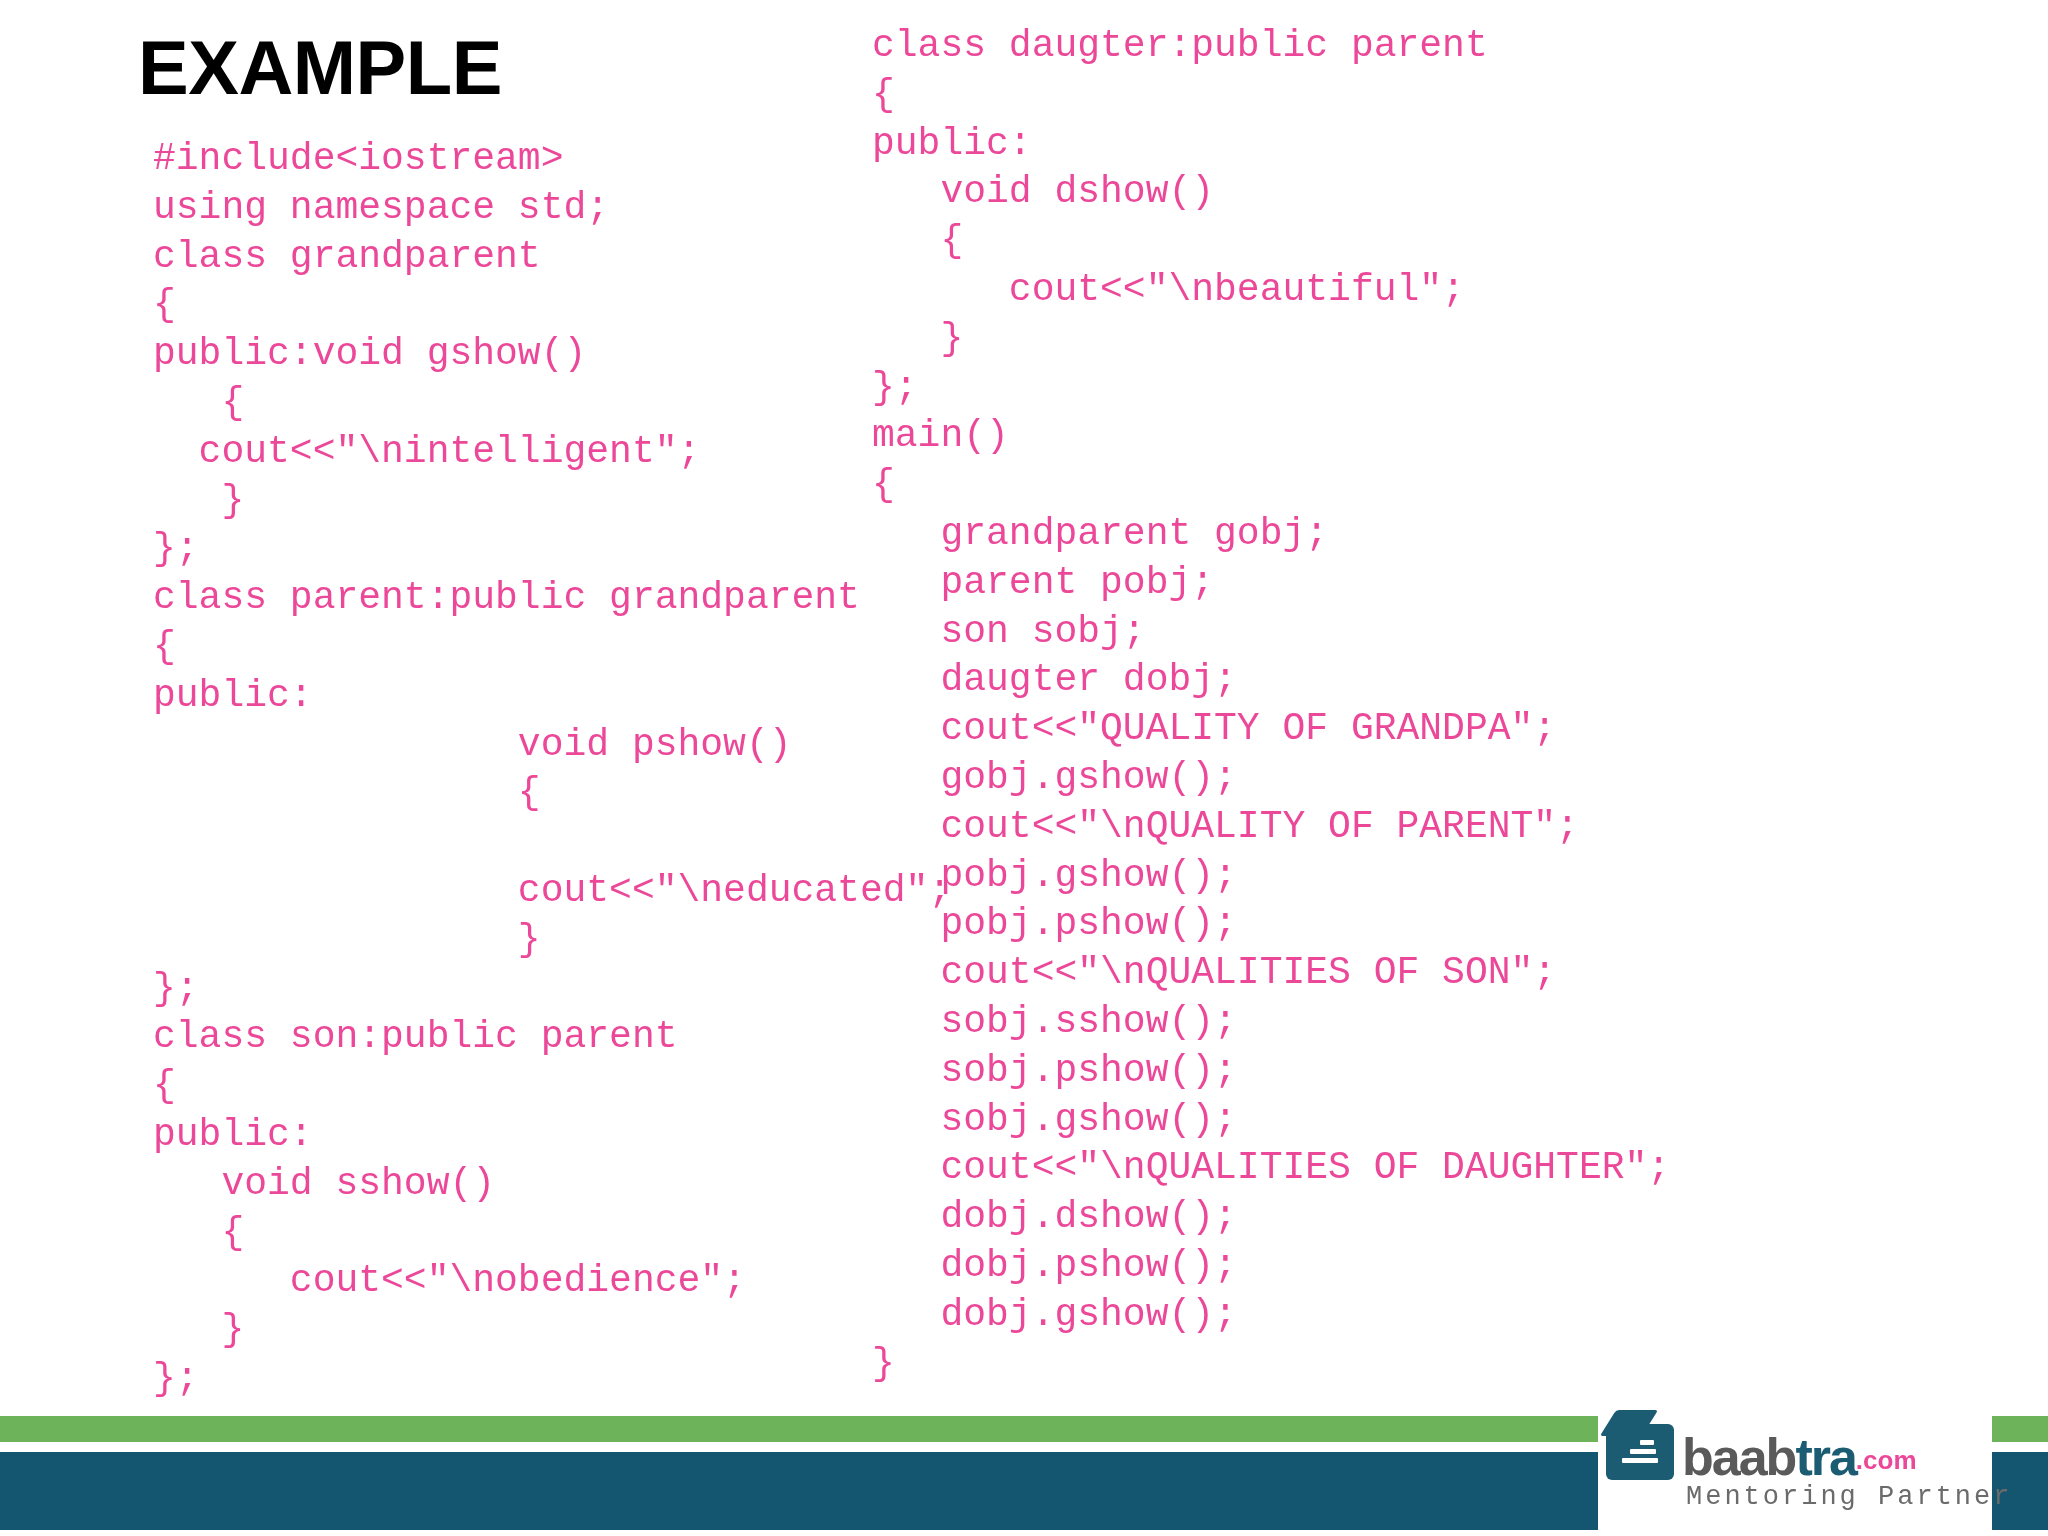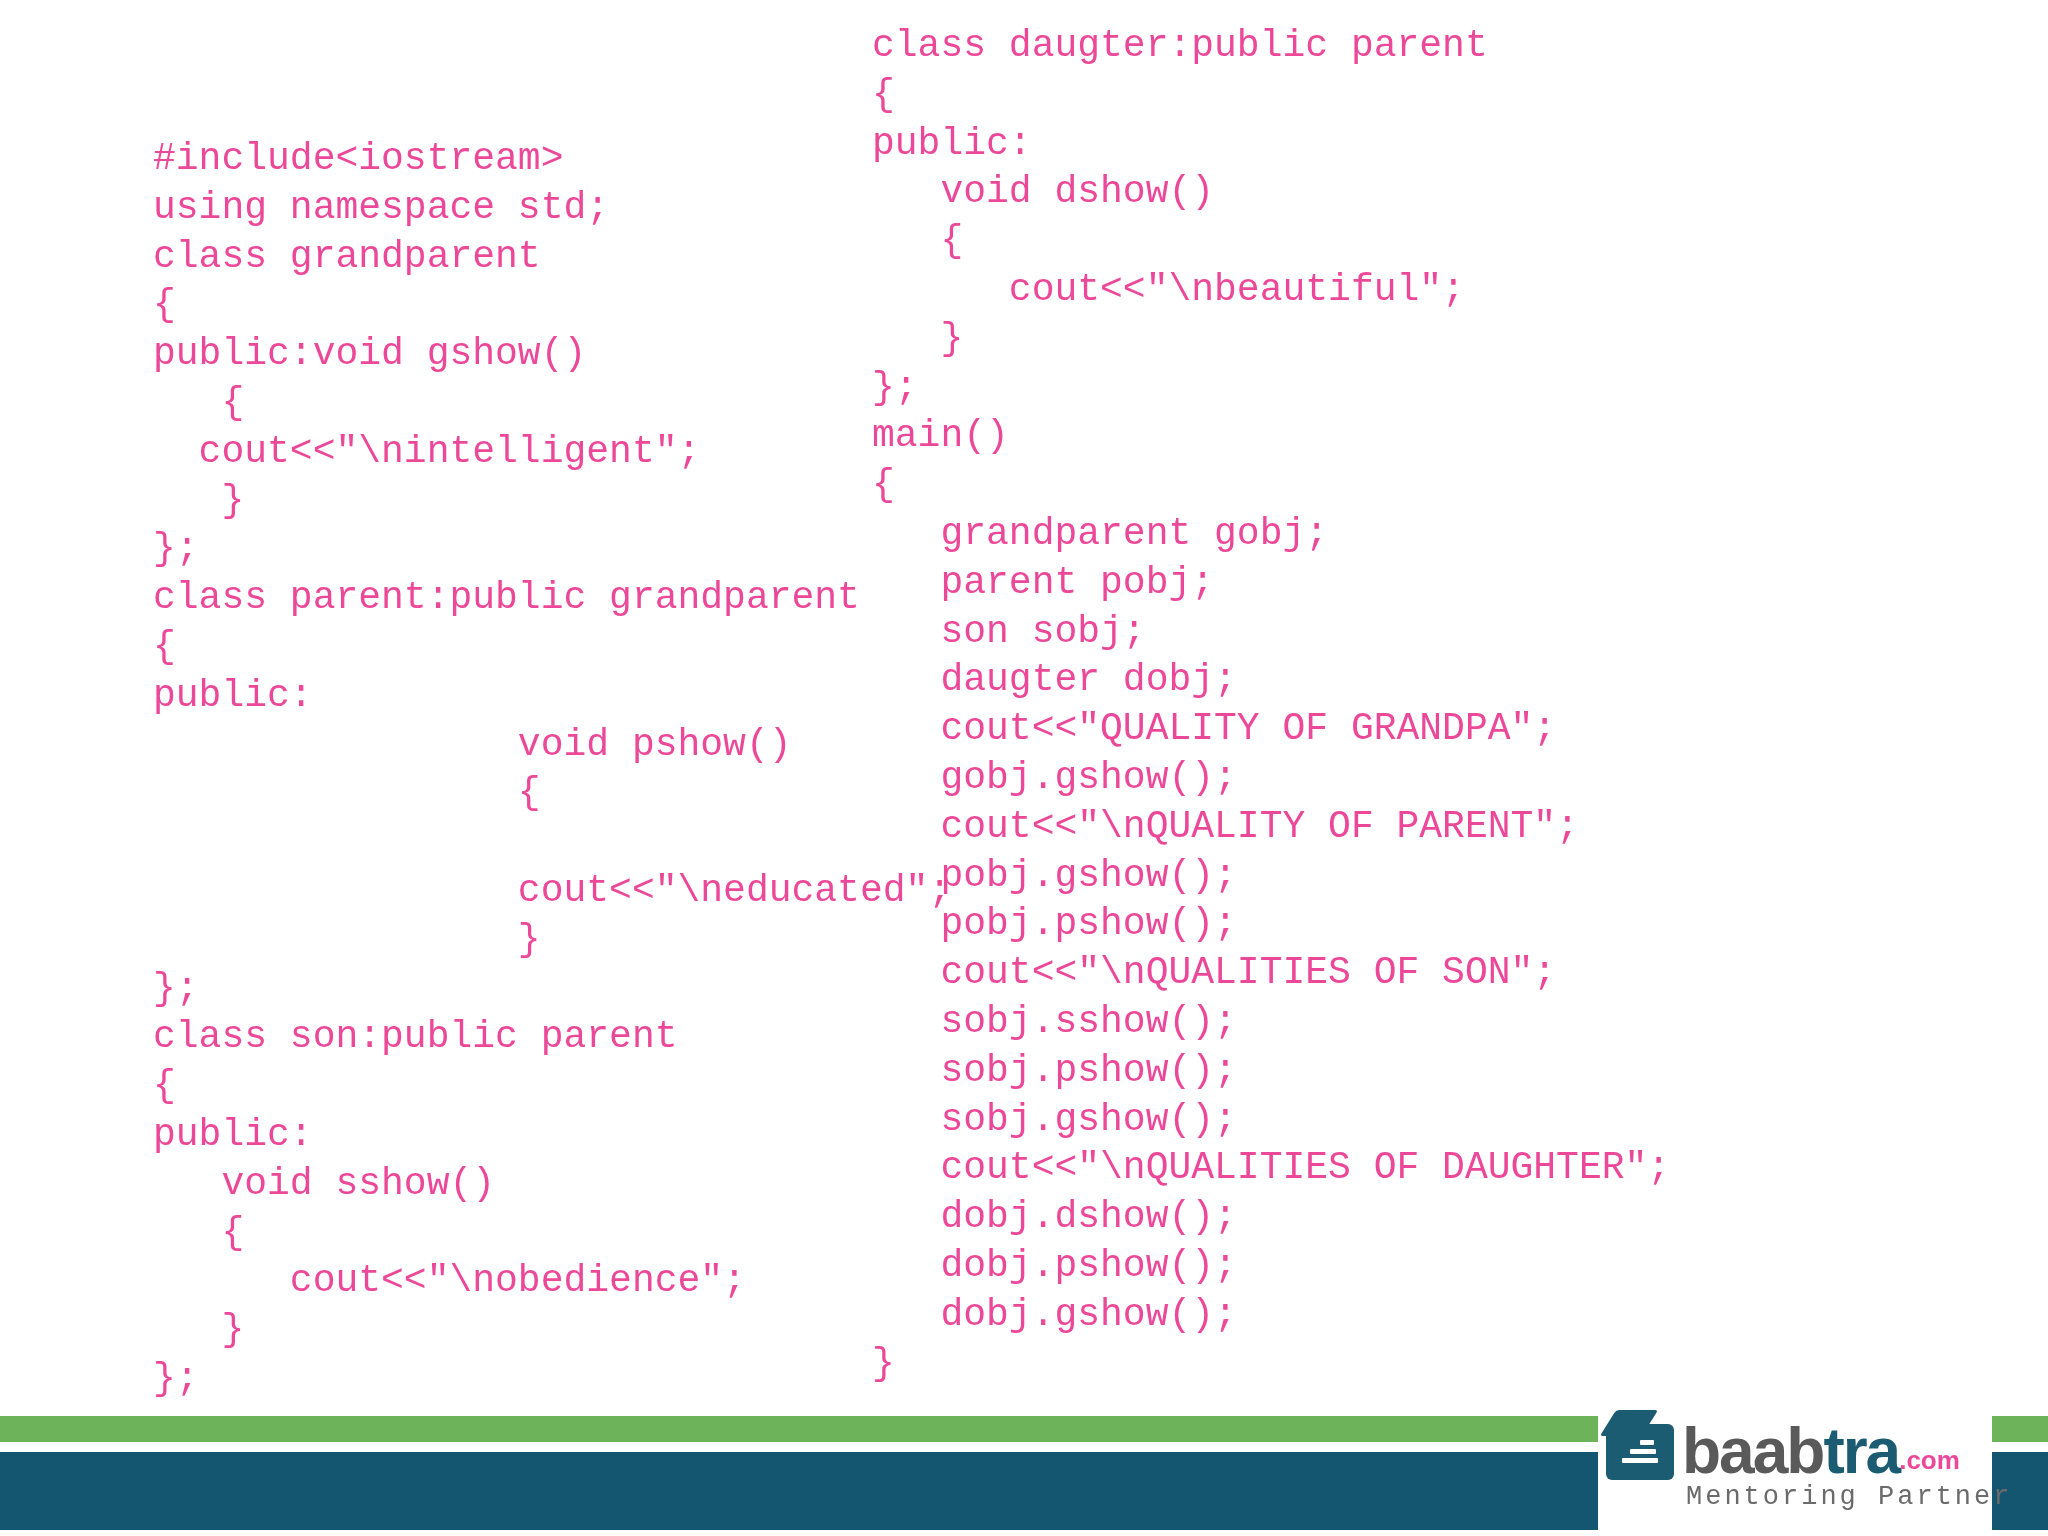--- a/index.html
+++ b/index.html
@@ -184,6 +184,7 @@
 
 <div id="slide">
 
+  <div class="slide-title">EXAMPLE</div>
 
   <div class="code-col" id="col-left"><span class="code-line">#include&lt;iostream&gt;</span><span class="code-line">using namespace std;</span><span class="code-line">class grandparent</span><span class="code-line">{</span><span class="code-line">public:void gshow()</span><span class="code-line">   {</span><span class="code-line">  cout&lt;&lt;"\nintelligent";</span><span class="code-line">   }</span><span class="code-line">};</span><span class="code-line">class parent:public grandparent</span><span class="code-line">{</span><span class="code-line">public:</span><span class="code-line">                void pshow()</span><span class="code-line">                {</span><span class="code-line blank">&nbsp;</span><span class="code-line">                cout&lt;&lt;"\neducated";</span><span class="code-line">                }</span><span class="code-line">};</span><span class="code-line">class son:public parent</span><span class="code-line">{</span><span class="code-line">public:</span><span class="code-line">   void sshow()</span><span class="code-line">   {</span><span class="code-line">      cout&lt;&lt;"\nobedience";</span><span class="code-line">   }</span><span class="code-line">};</span></div>
 

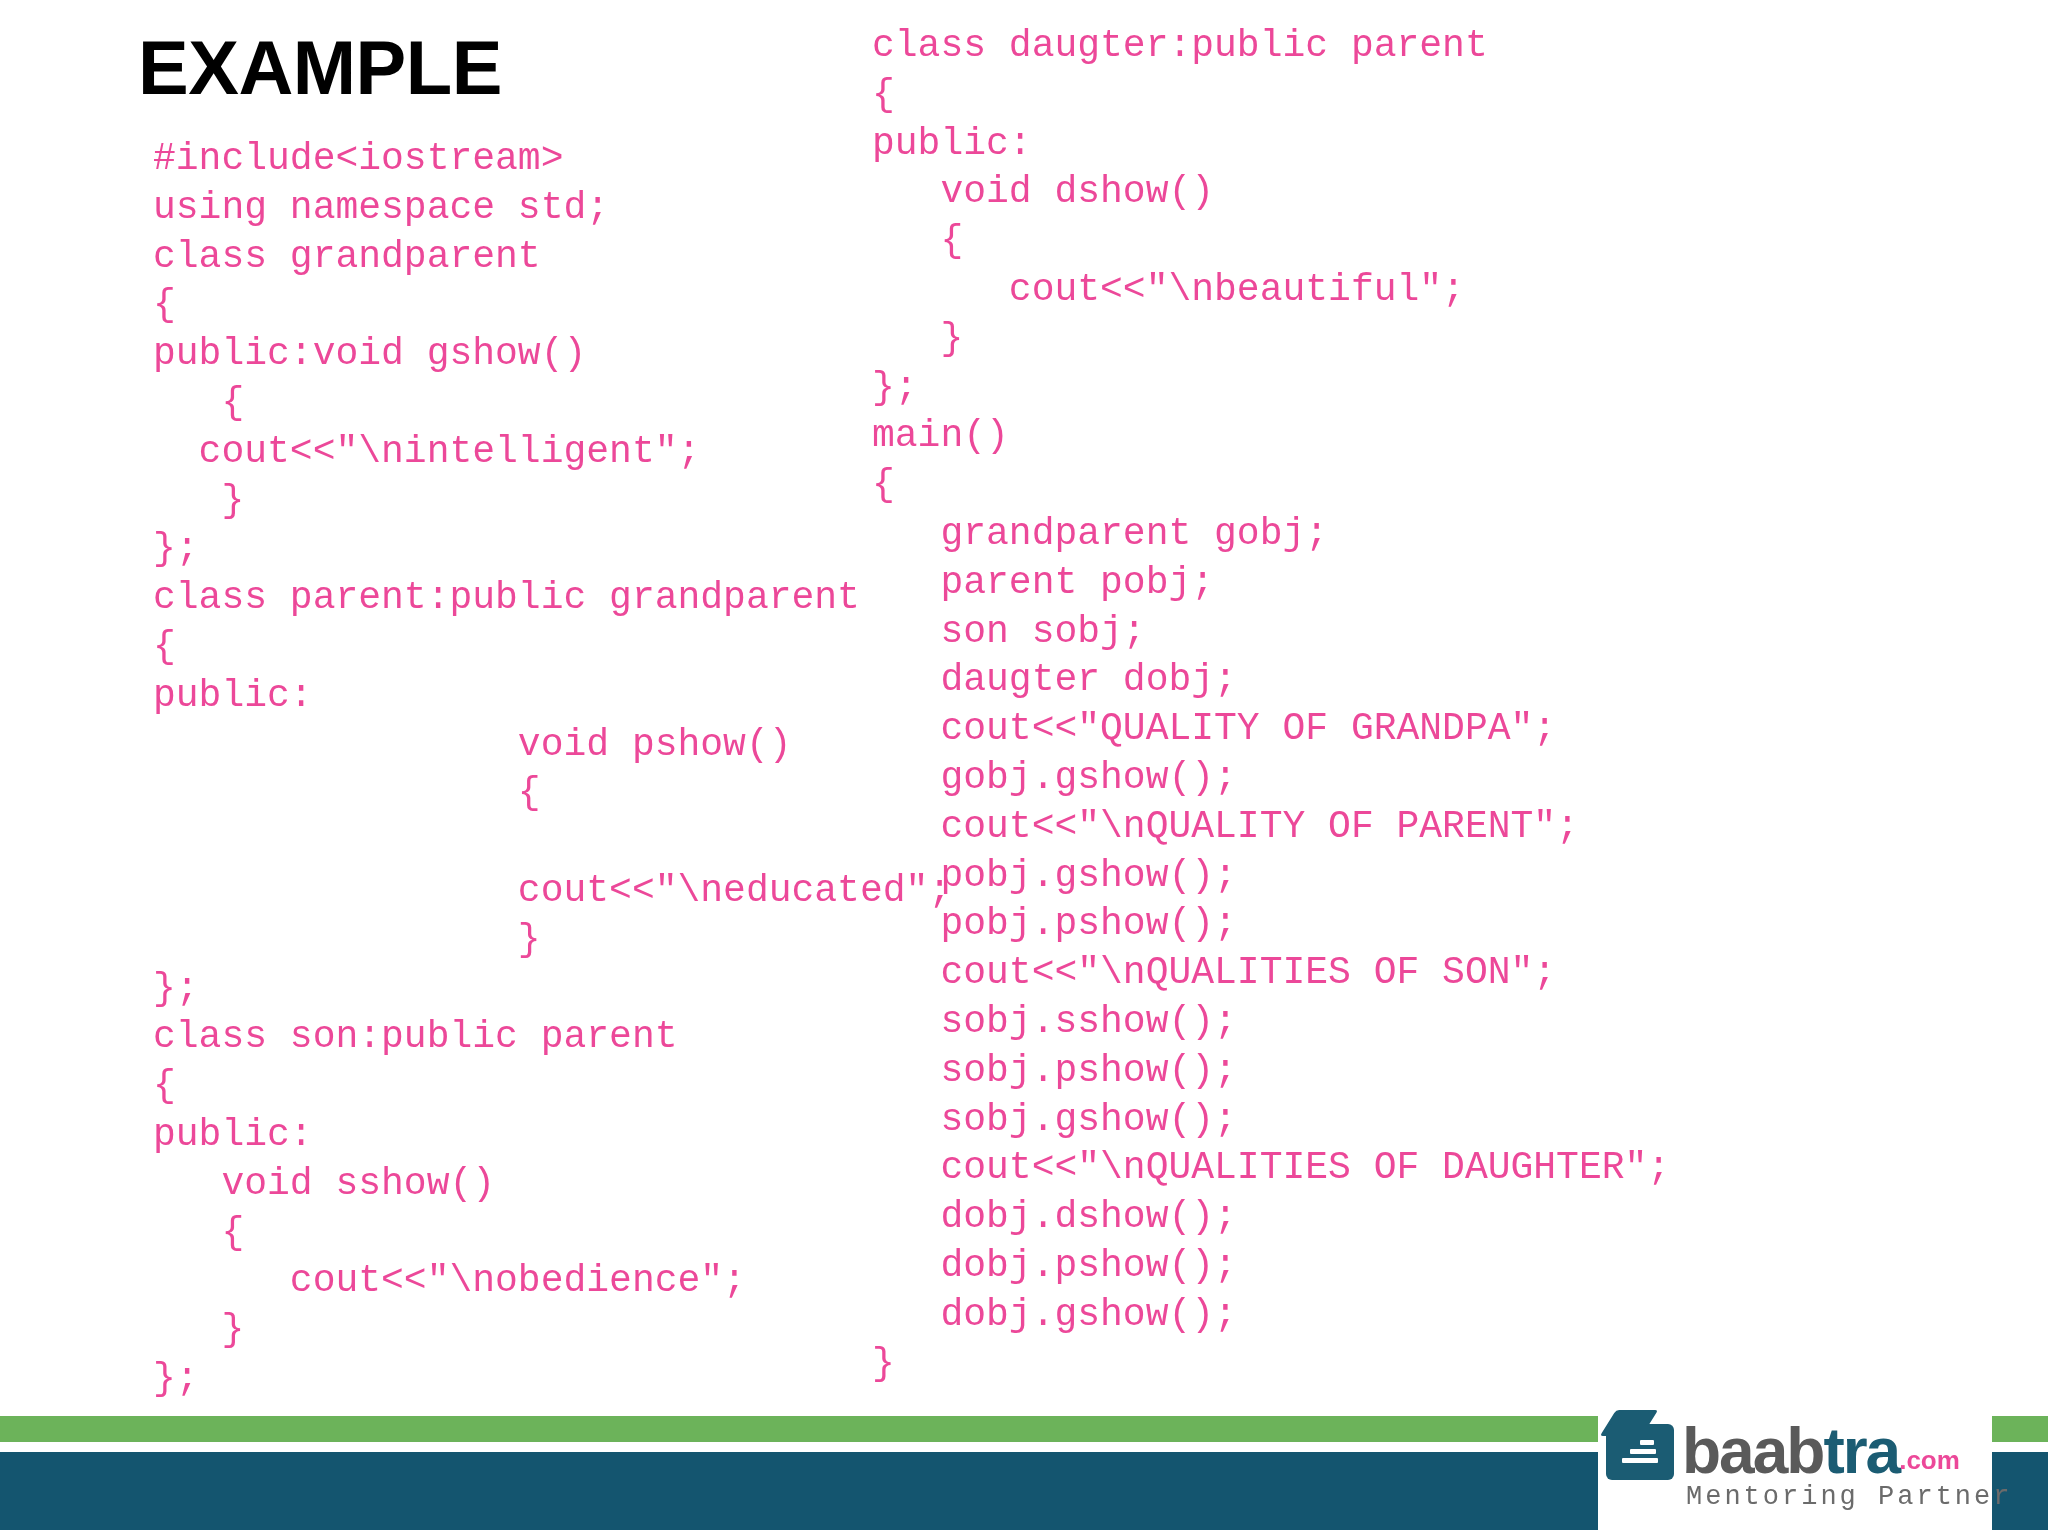--- a/index.html
+++ b/index.html
@@ -154,7 +154,7 @@
   #logo-mark .bars i:nth-child(2) { width: 26px; margin-left: 10px; }
   #logo-mark .bars i:nth-child(3) { width: 36px; margin-left: 2px; }
   #logo-word {
-    font-size: 64px;
+    font-size: 52px;
     font-weight: bold;
     letter-spacing: -2px;
     line-height: 0.95;

